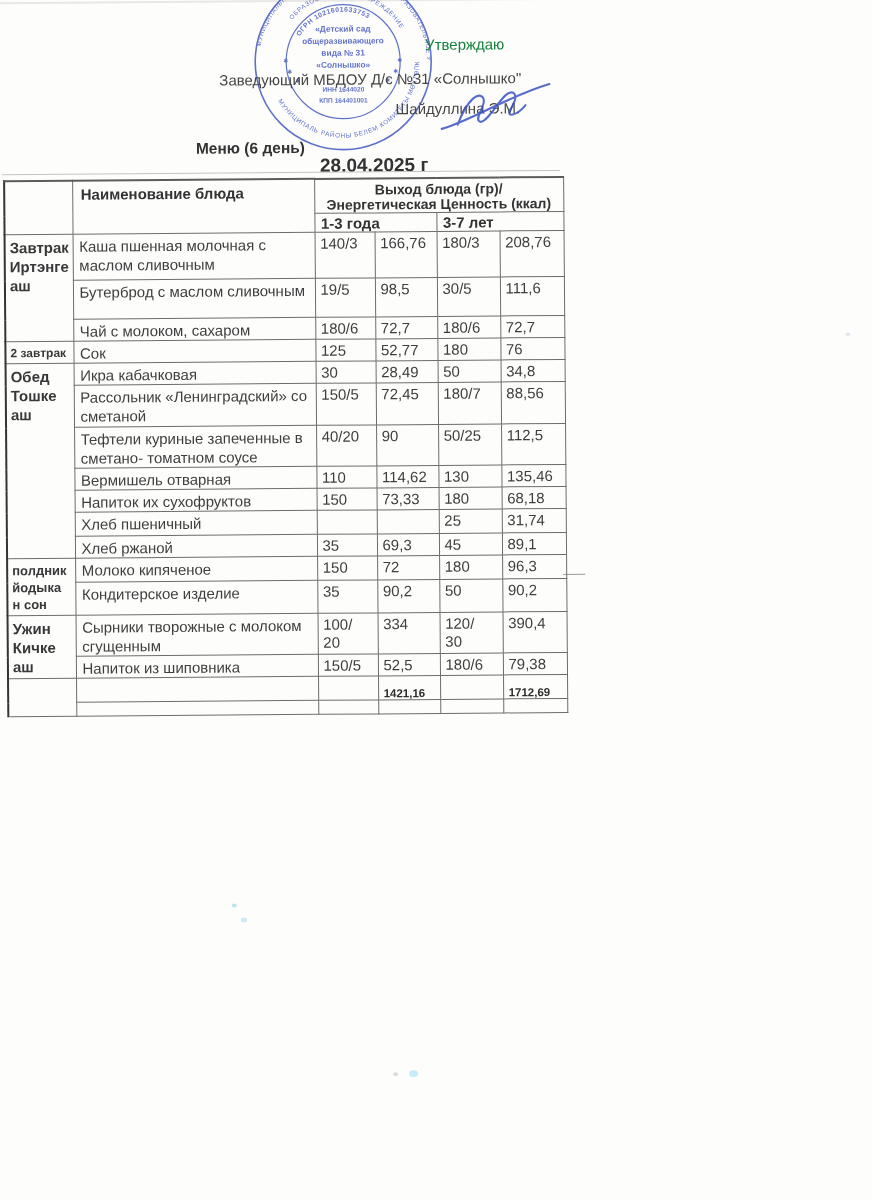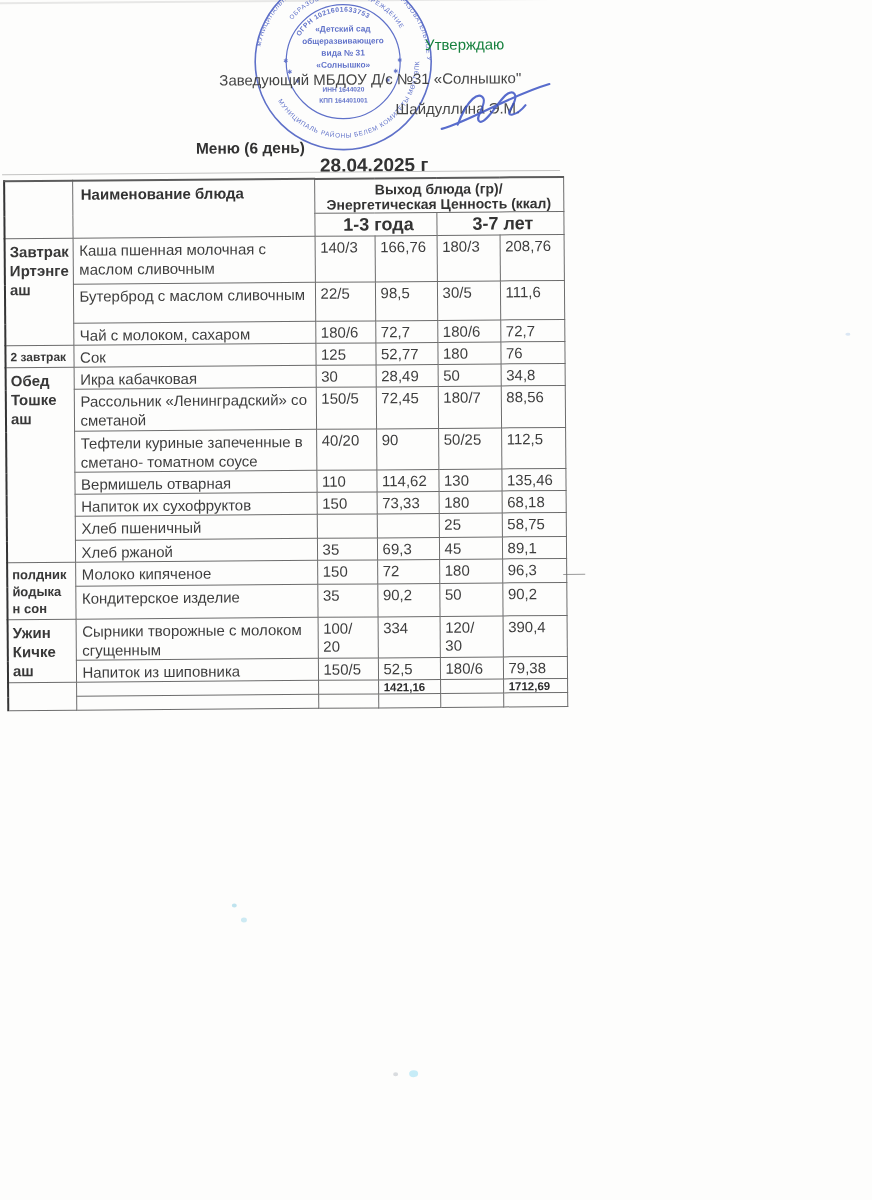--- a/index.html
+++ b/index.html
@@ -31,7 +31,7 @@
   th.c1{border-left:2px solid #343434;}
   th.dishh{text-align:left;vertical-align:top;padding:4px 0 0 8px;font-size:15px;color:#333;}
   th.spanh{text-align:center;vertical-align:top;font-size:14px;line-height:15px;padding:3px 8px 0;color:#333;}
-  th.ageh{text-align:center;vertical-align:top;font-size:18px;padding:1px 0 0 6px;color:#333;}
+  th.ageh{text-align:left;vertical-align:top;font-size:15px;padding:1px 0 0 6px;color:#333;}
   td.sec{font-weight:bold;font-size:15px;line-height:19px;vertical-align:top;
          padding:3px 2px 0 4px;white-space:pre-line;color:#383838;border-left:2px solid #343434;}
   td.sec.s12{font-size:12px;line-height:15px;padding-top:4px;}

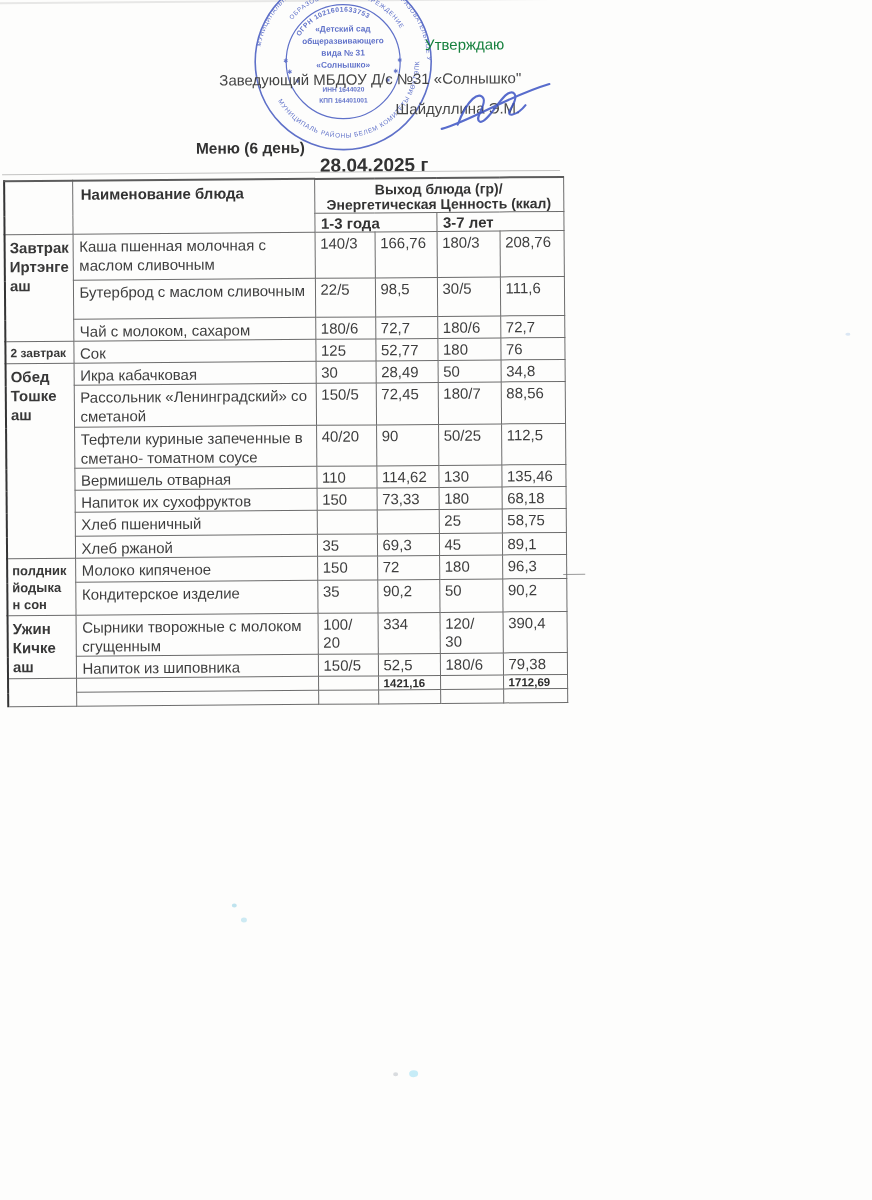--- a/index.html
+++ b/index.html
@@ -132,7 +132,7 @@
         </tr>
         <tr style="height: 39px;">
           <td class="dish">Бутерброд с маслом сливочным</td>
-          <td class="val">22/5</td>
+          <td class="val">19/5</td>
           <td class="val">98,5</td>
           <td class="val">30/5</td>
           <td class="val">111,6</td>

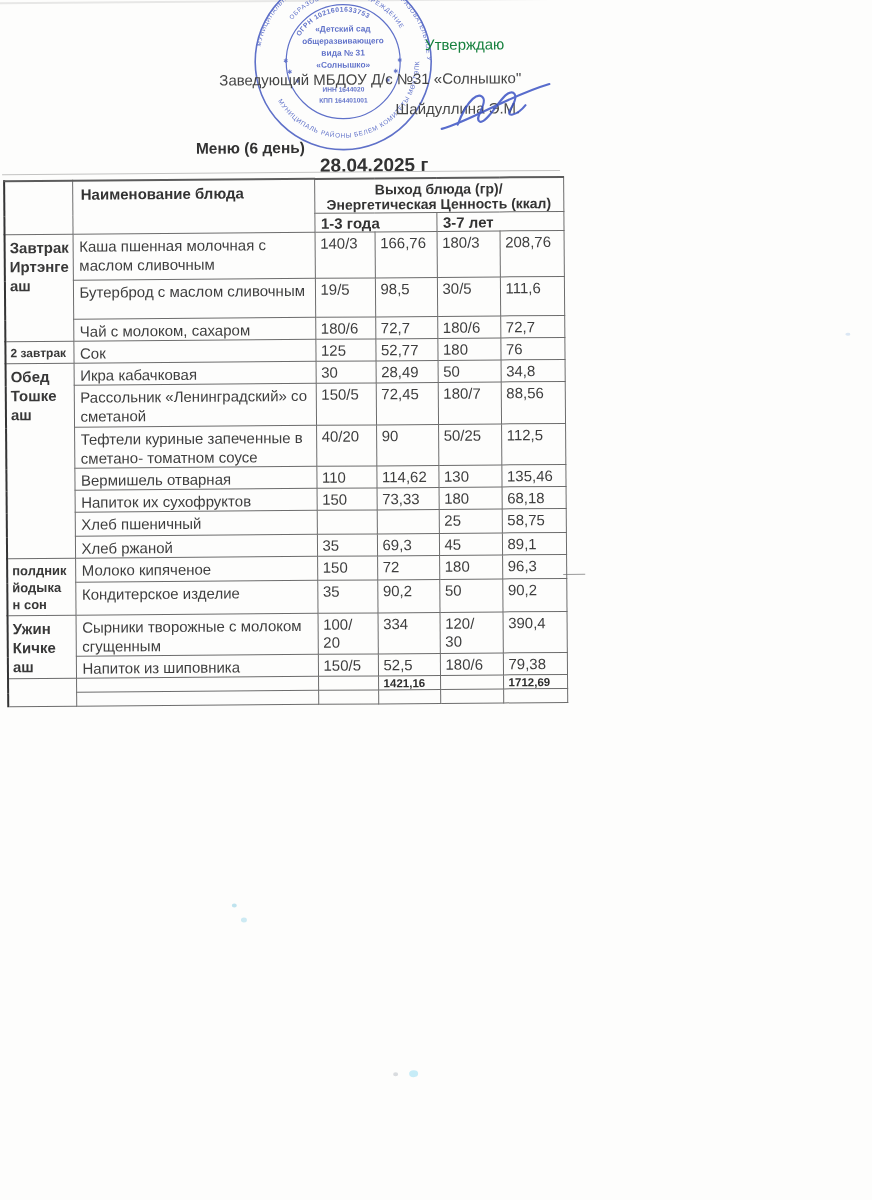--- a/index.html
+++ b/index.html
@@ -195,7 +195,7 @@
           <td class="val"></td>
           <td class="val"></td>
           <td class="val">25</td>
-          <td class="val">58,75</td>
+          <td class="val">31,74</td>
         </tr>
         <tr style="height: 16px;">
           <td class="dish">Хлеб ржаной</td>

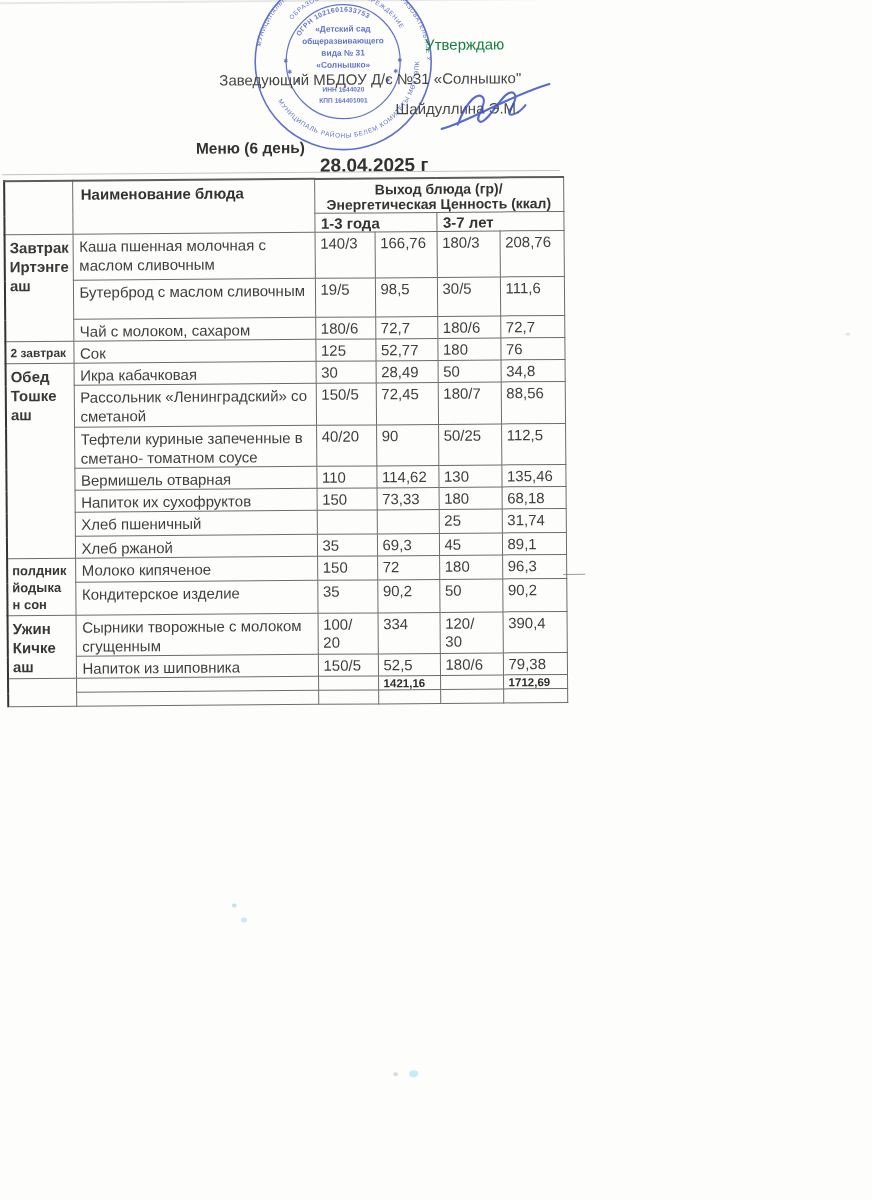--- a/index.html
+++ b/index.html
@@ -38,7 +38,7 @@
   td.sec.s13{font-size:13px;line-height:17px;}
   td.dish{font-size:15px;line-height:19px;vertical-align:top;padding:2px 4px 0 6px;color:#3e3e3e;}
   td.val{font-size:15px;line-height:18px;vertical-align:top;padding:2px 2px 0 5px;white-space:pre-line;color:#3e3e3e;}
-  tr.totals td.val{font-size:11.5px;font-weight:bold;line-height:12px;padding-top:1px;color:#2e2e2e;}
+  tr.totals td.val{font-size:11.5px;font-weight:bold;line-height:12px;padding-top:11px;color:#2e2e2e;}
 
   .speck{position:absolute;border-radius:50%;}
 </style>

